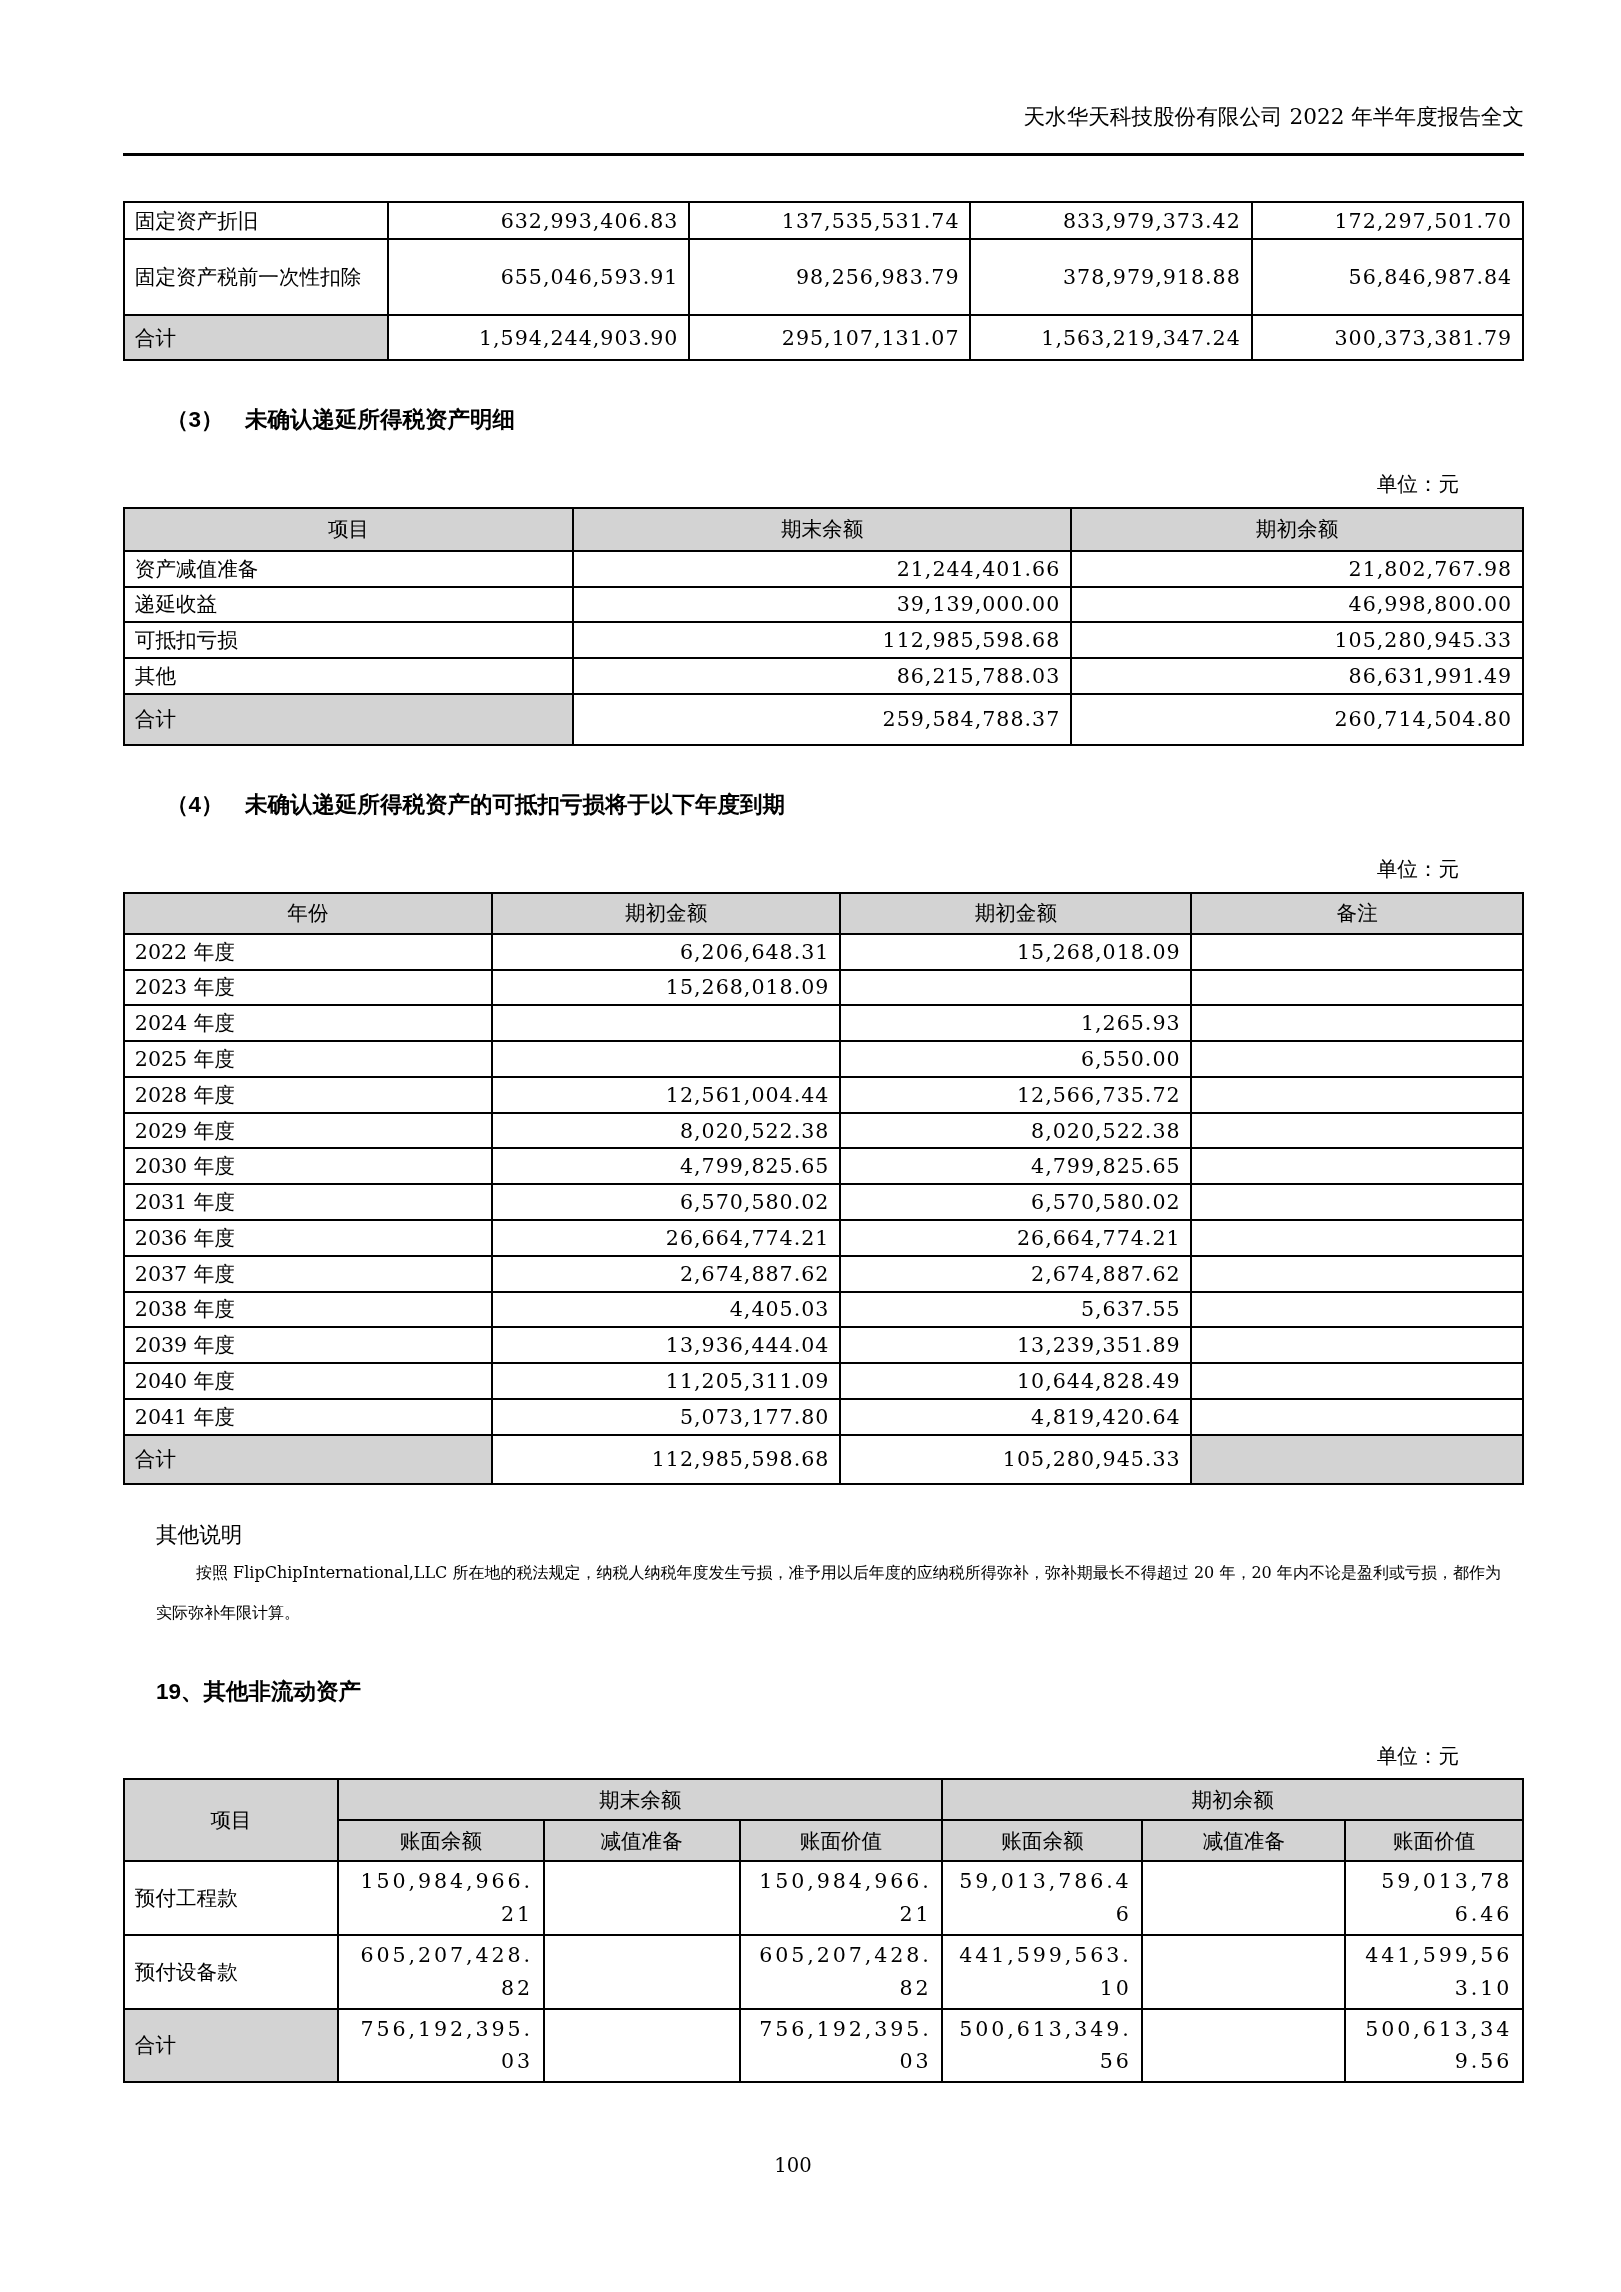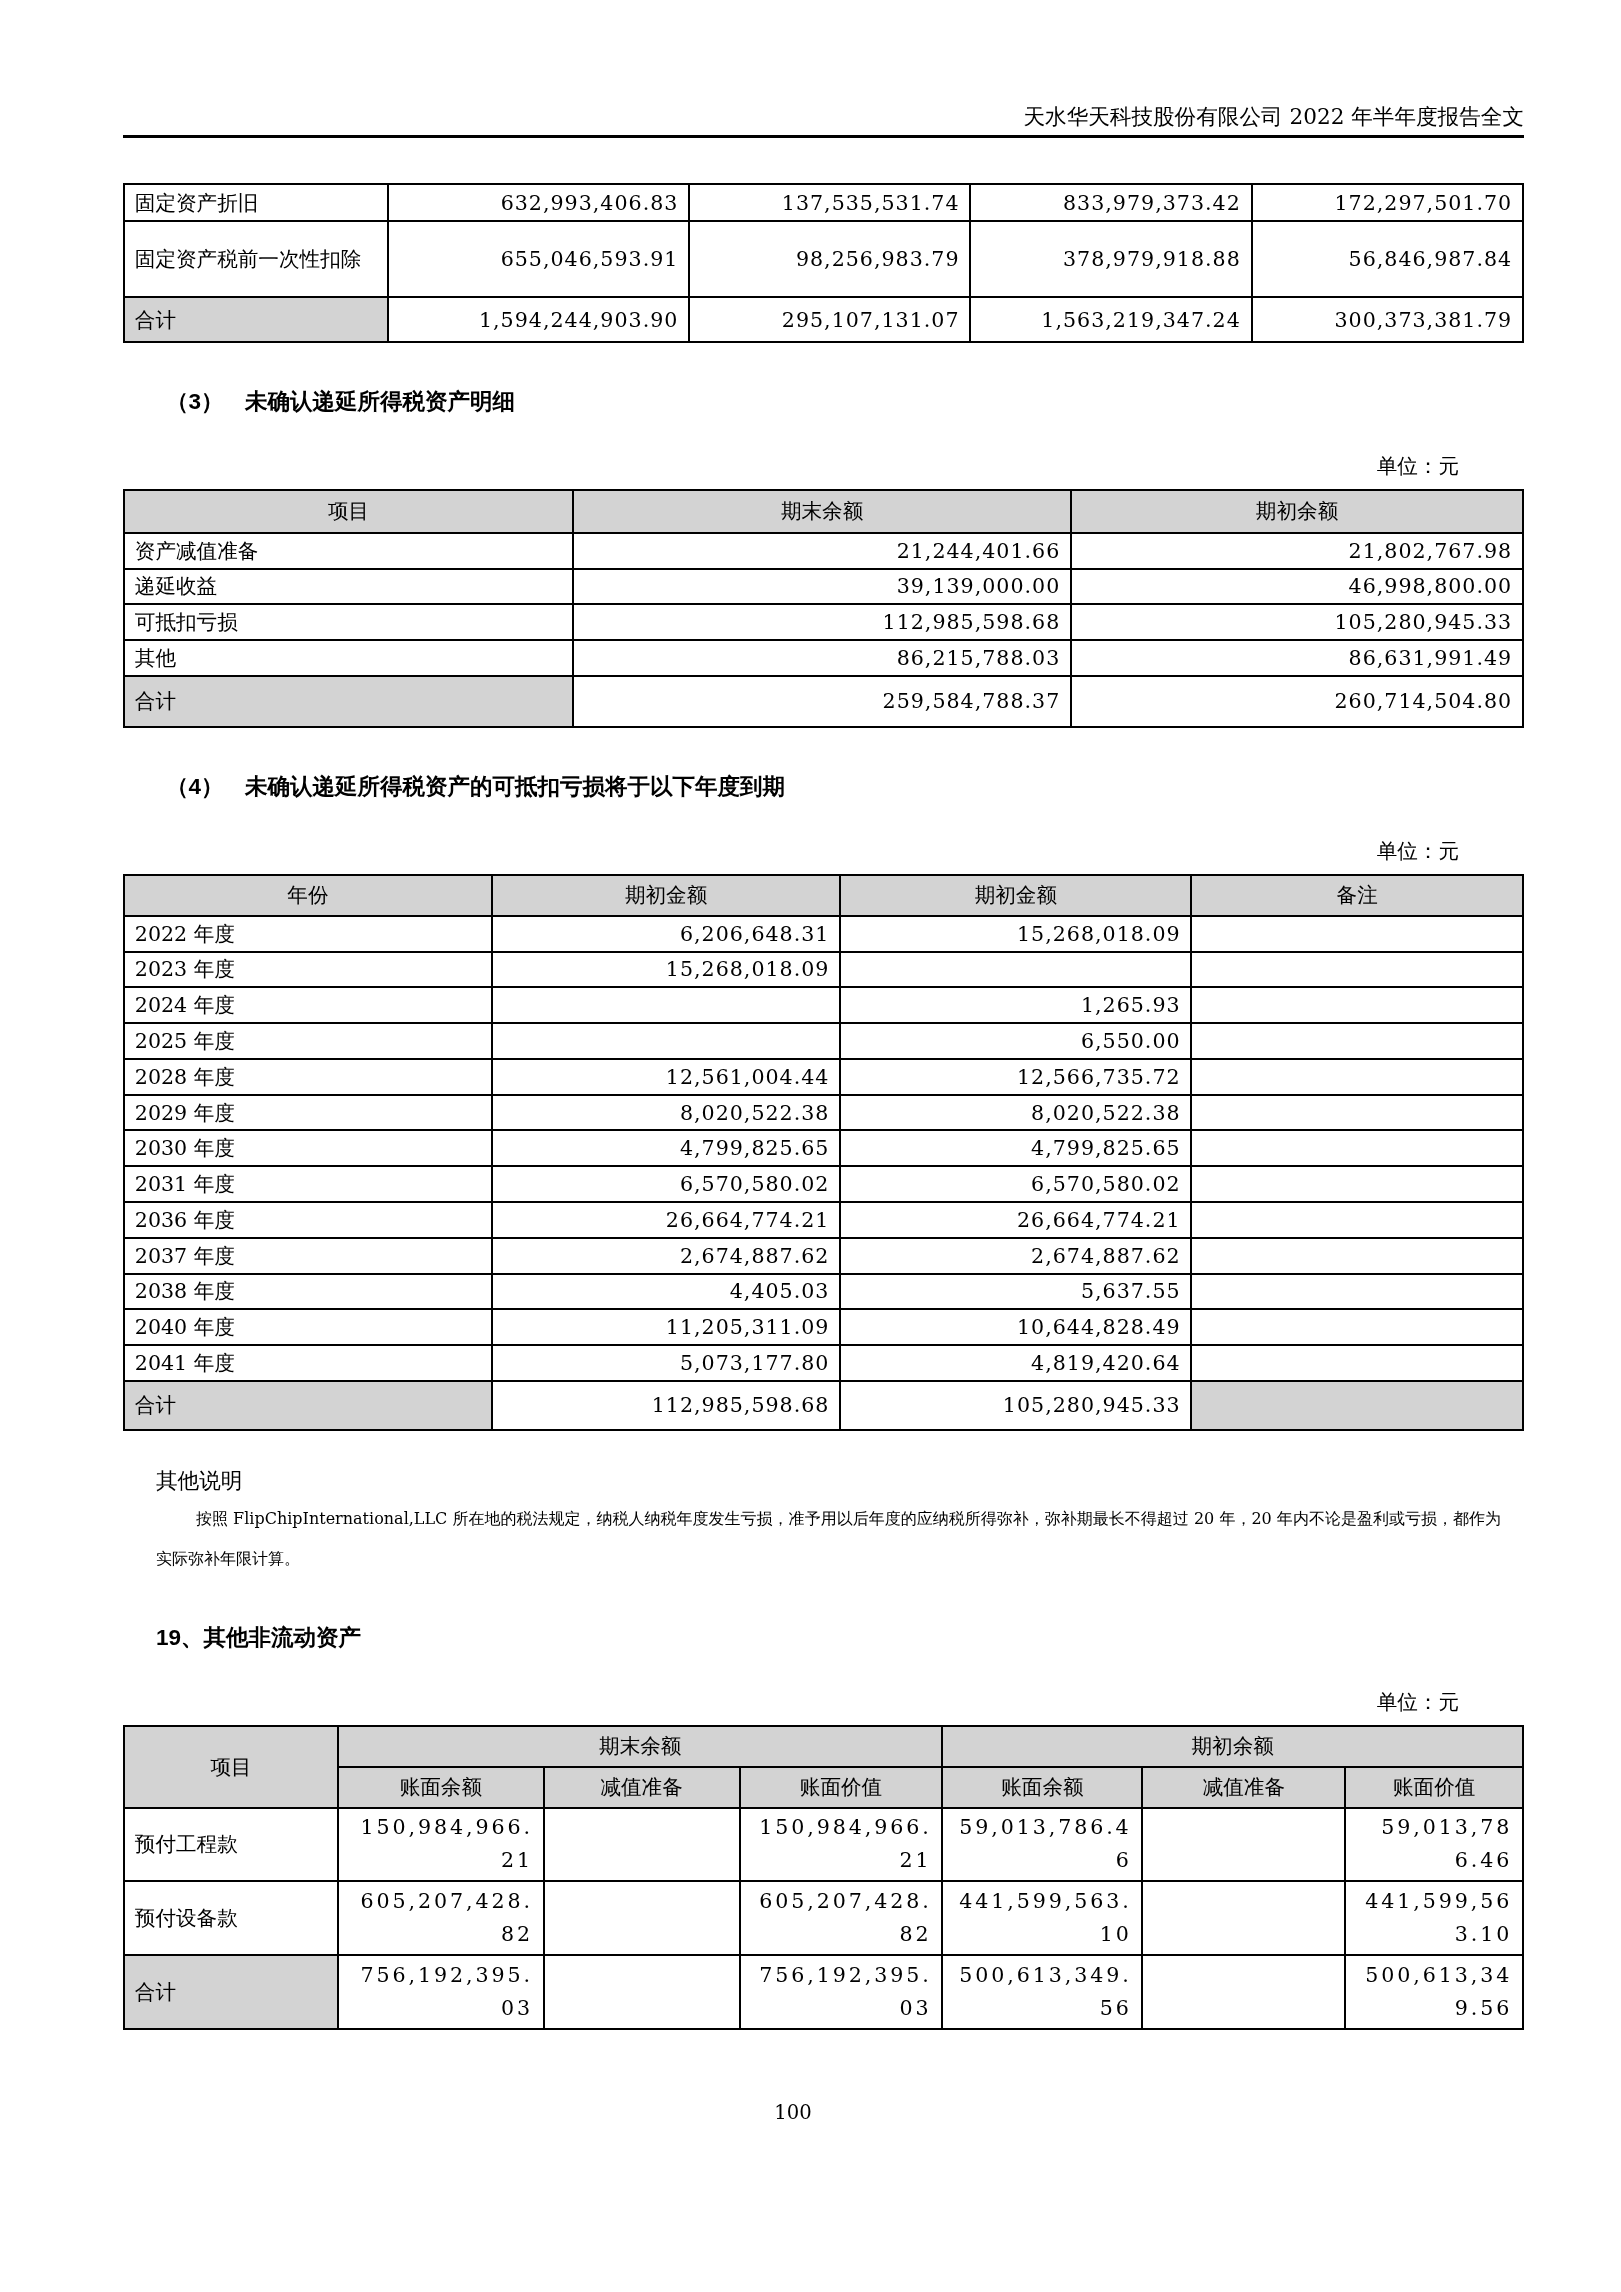--- a/index.html
+++ b/index.html
@@ -17,7 +17,7 @@
     text-align: right;
     font-size: 21.6px;
     line-height: 29px;
-    padding-bottom: 4px;
+    padding-bottom: 22px;
     border-bottom: 3.9px solid var(--border, #000);
   }
 

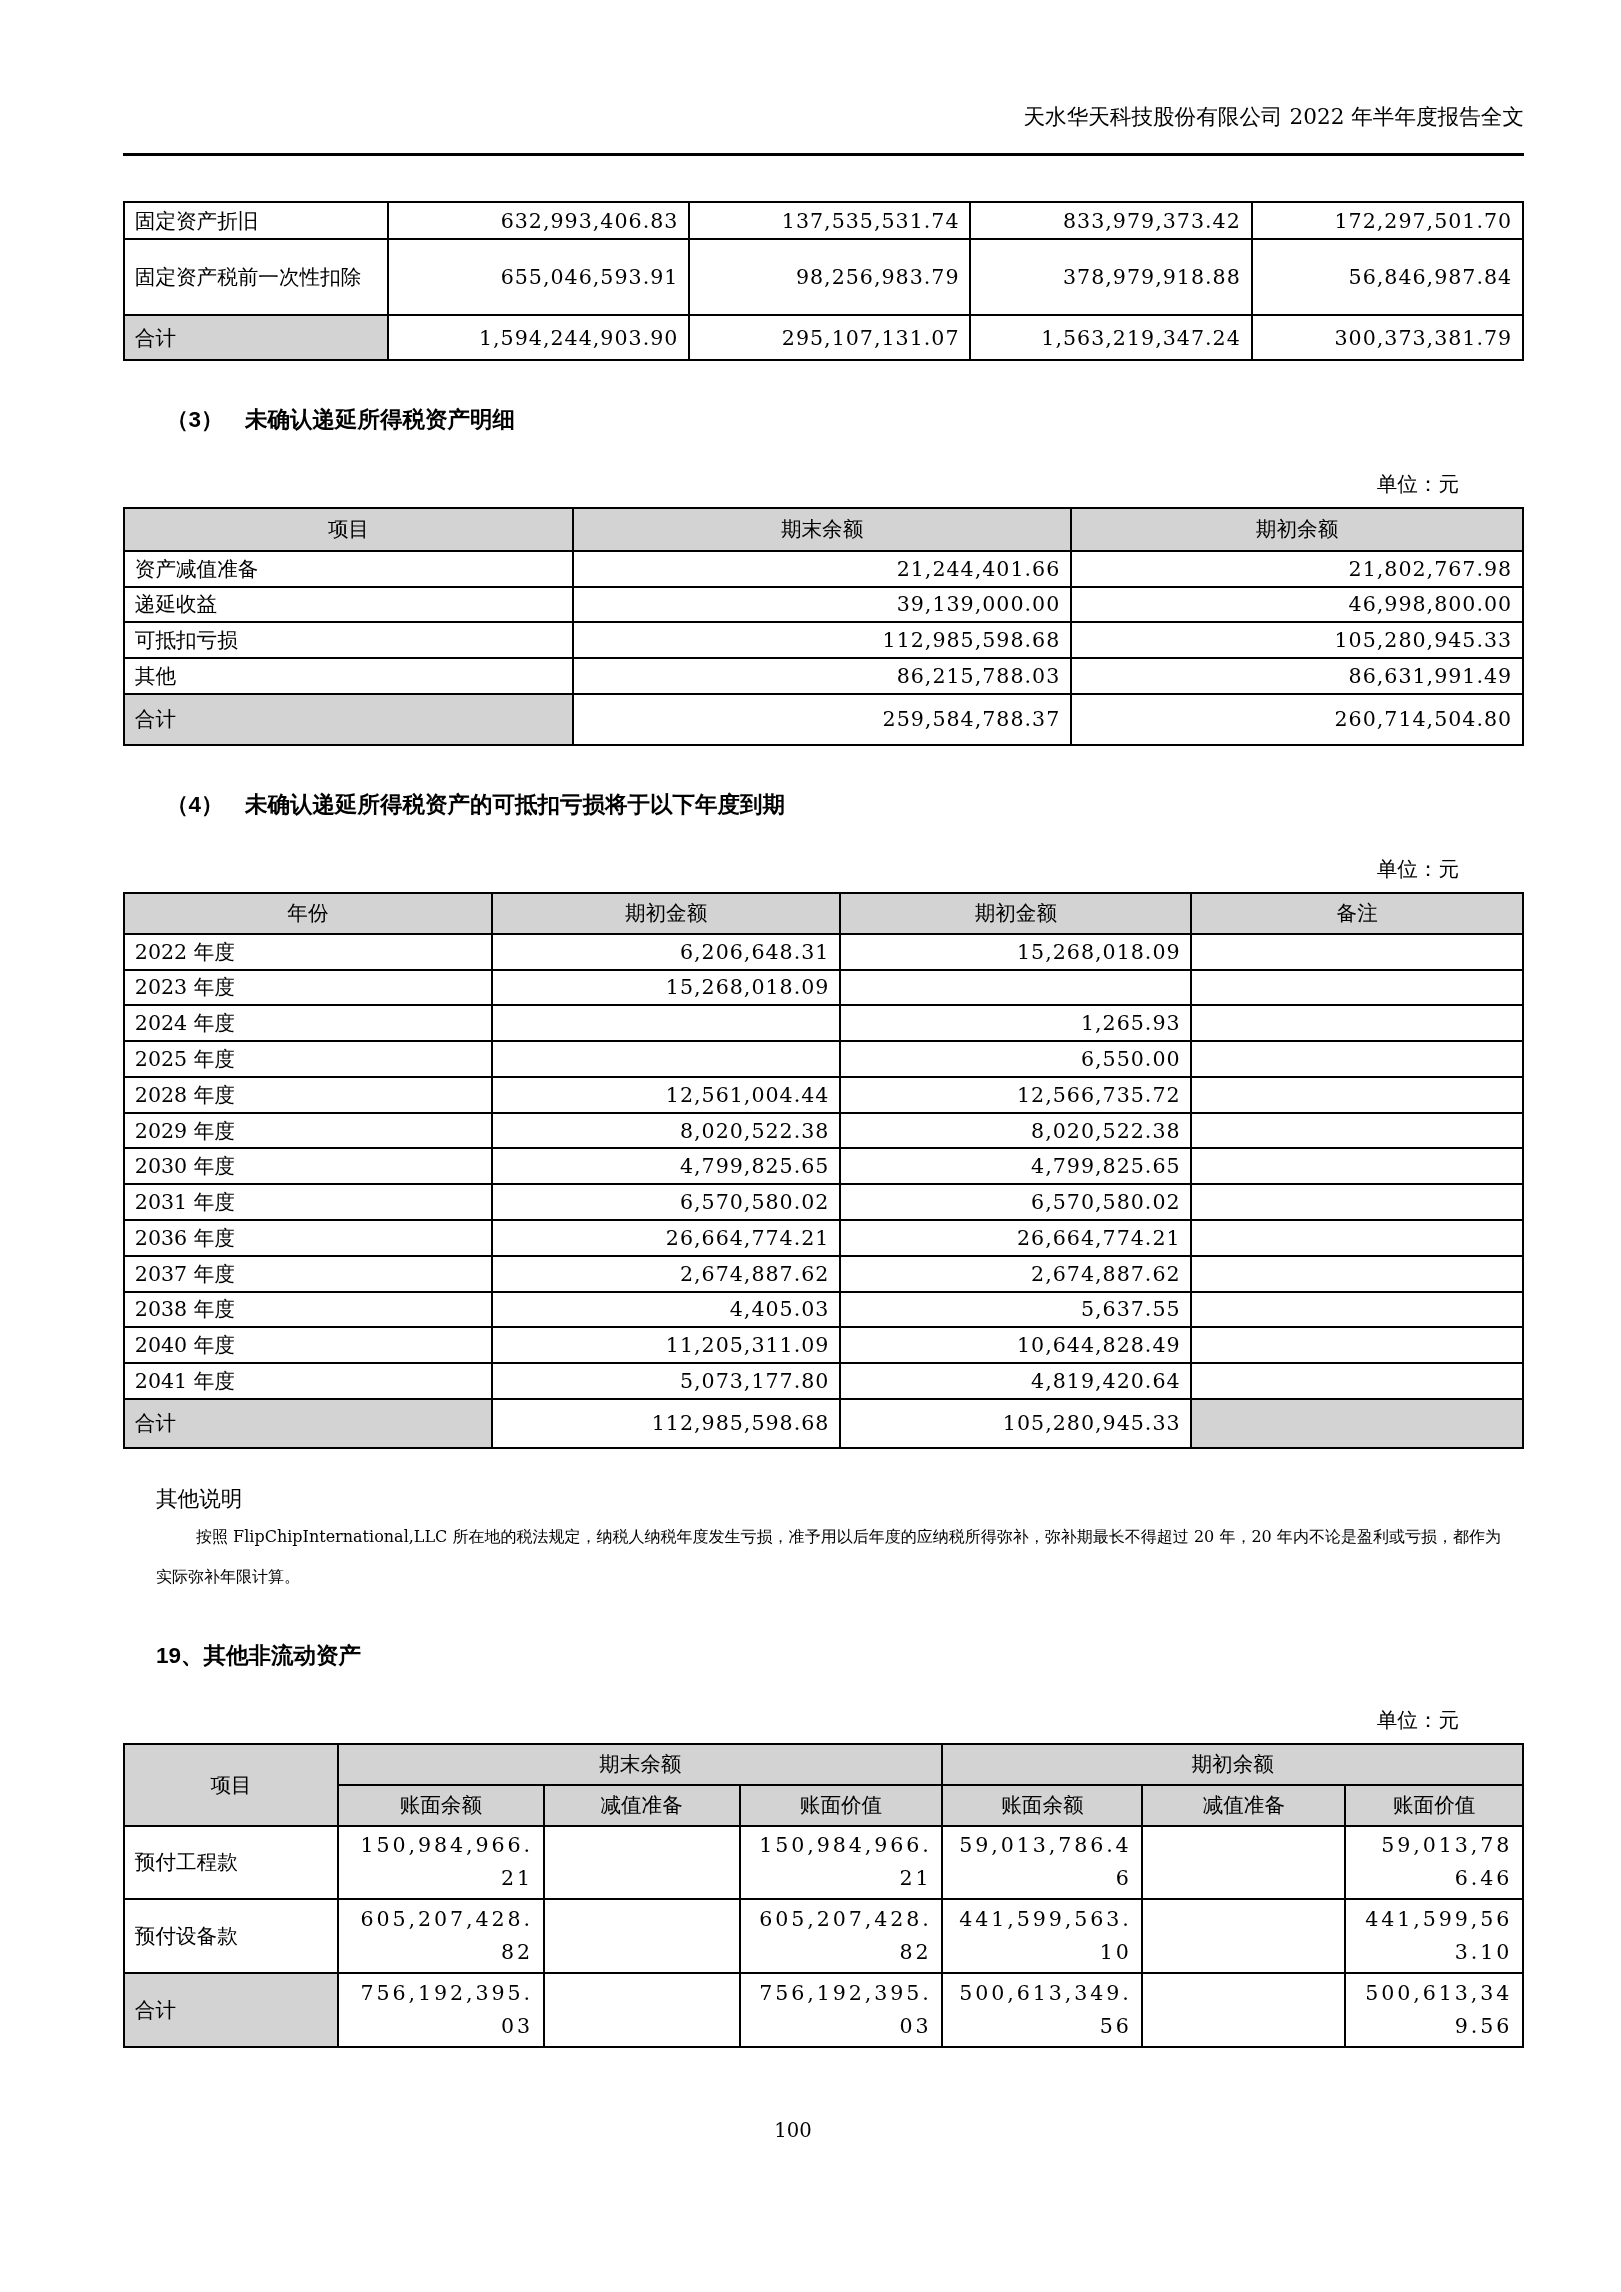--- a/index.html
+++ b/index.html
@@ -275,6 +275,12 @@
           <td class="lbl">2038 年度</td>
           <td class="num">4,405.03</td>
           <td class="num">5,637.55</td>
+          <td></td>
+        </tr>
+      <tr>
+          <td class="lbl">2039 年度</td>
+          <td class="num">13,936,444.04</td>
+          <td class="num">13,239,351.89</td>
           <td></td>
         </tr>
       <tr>

